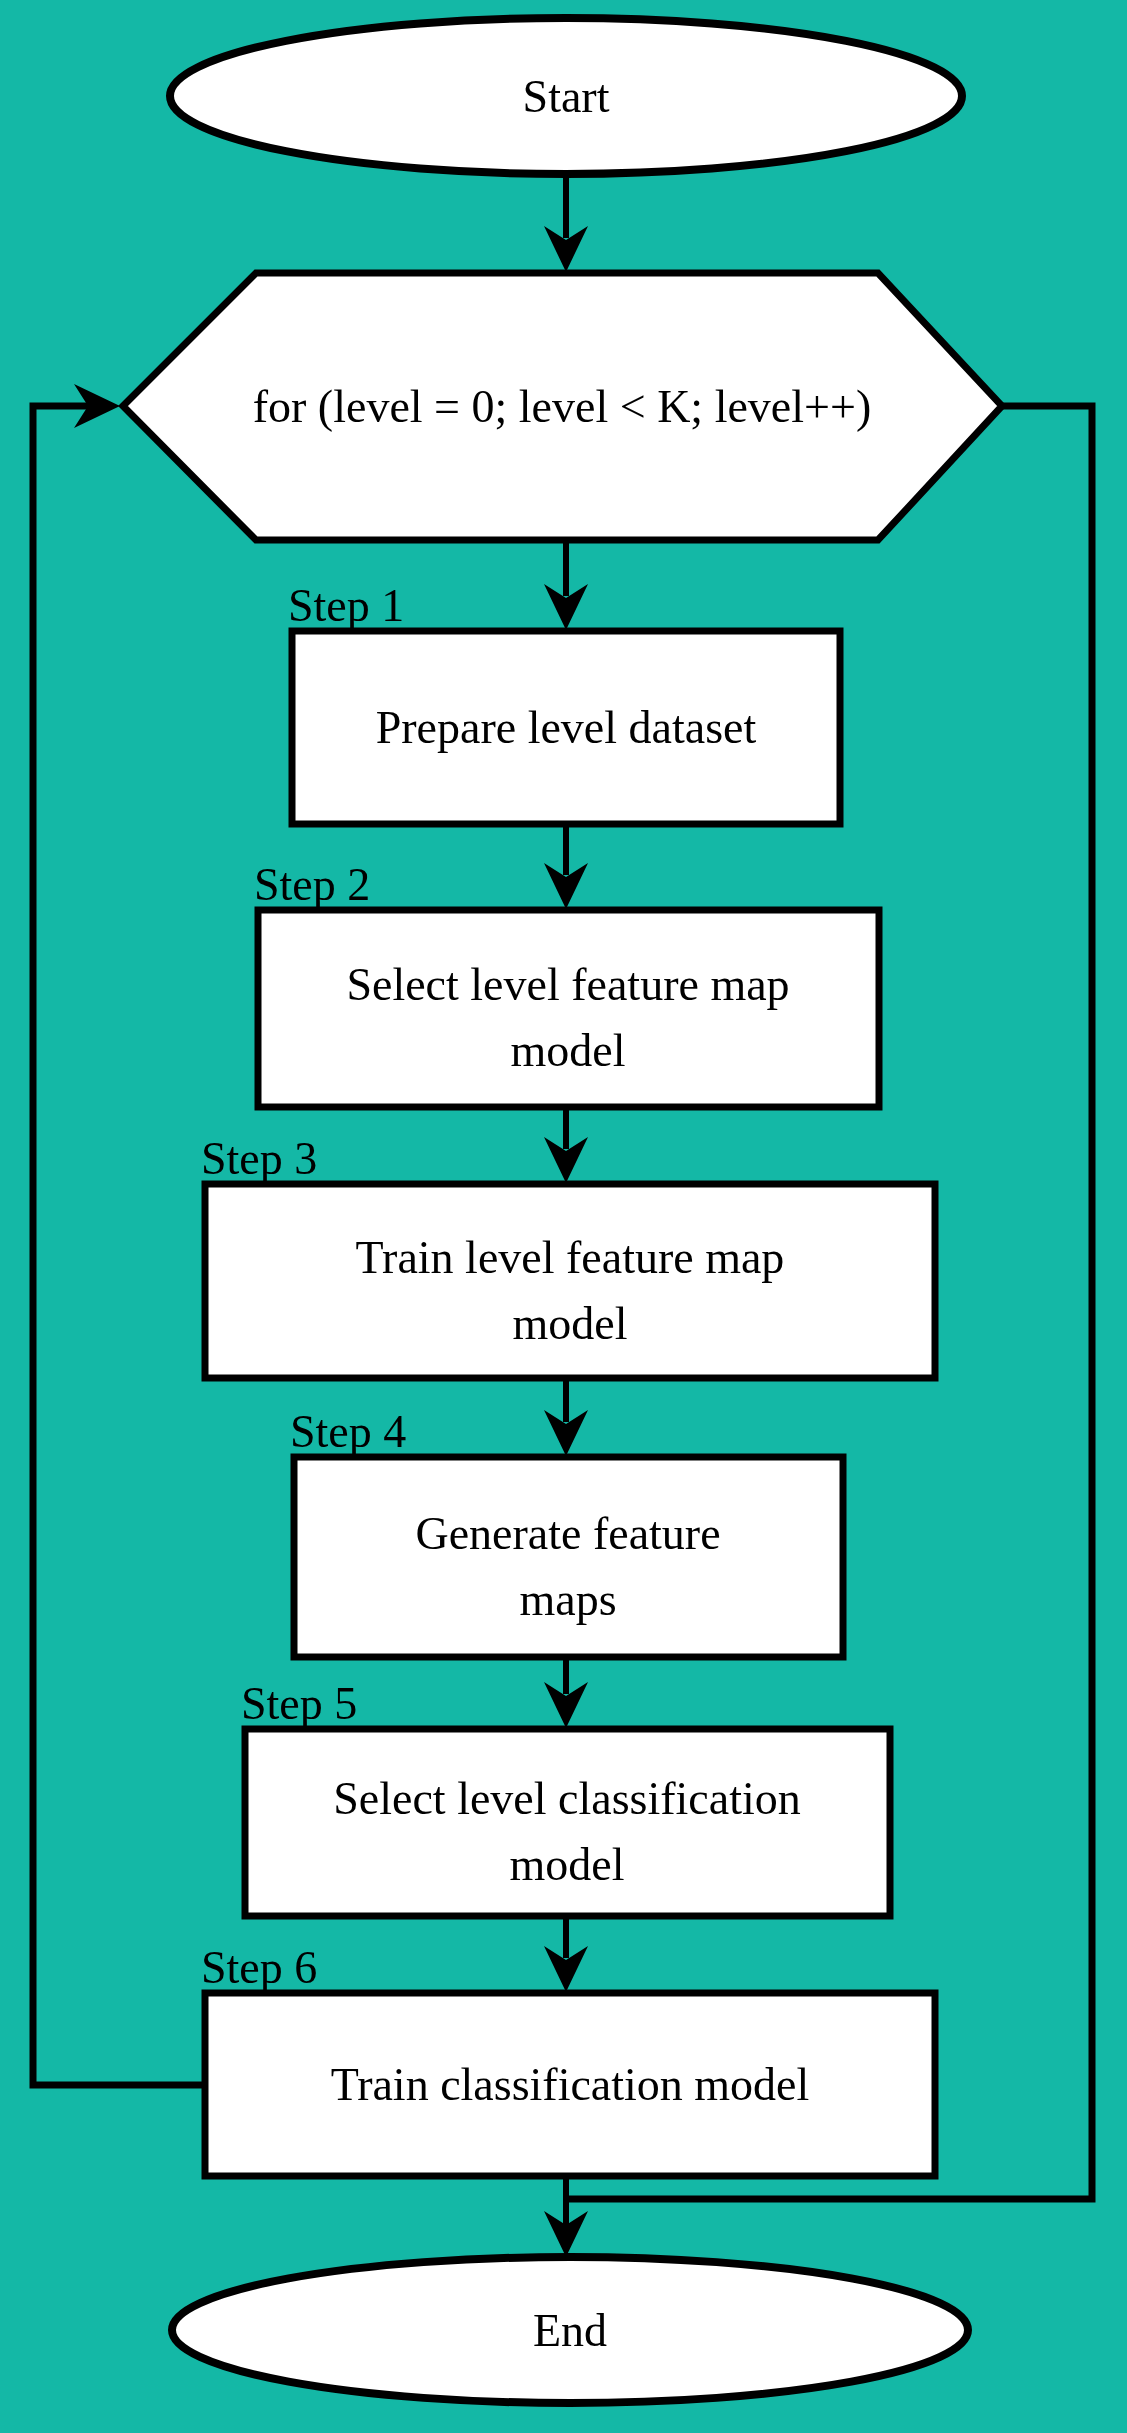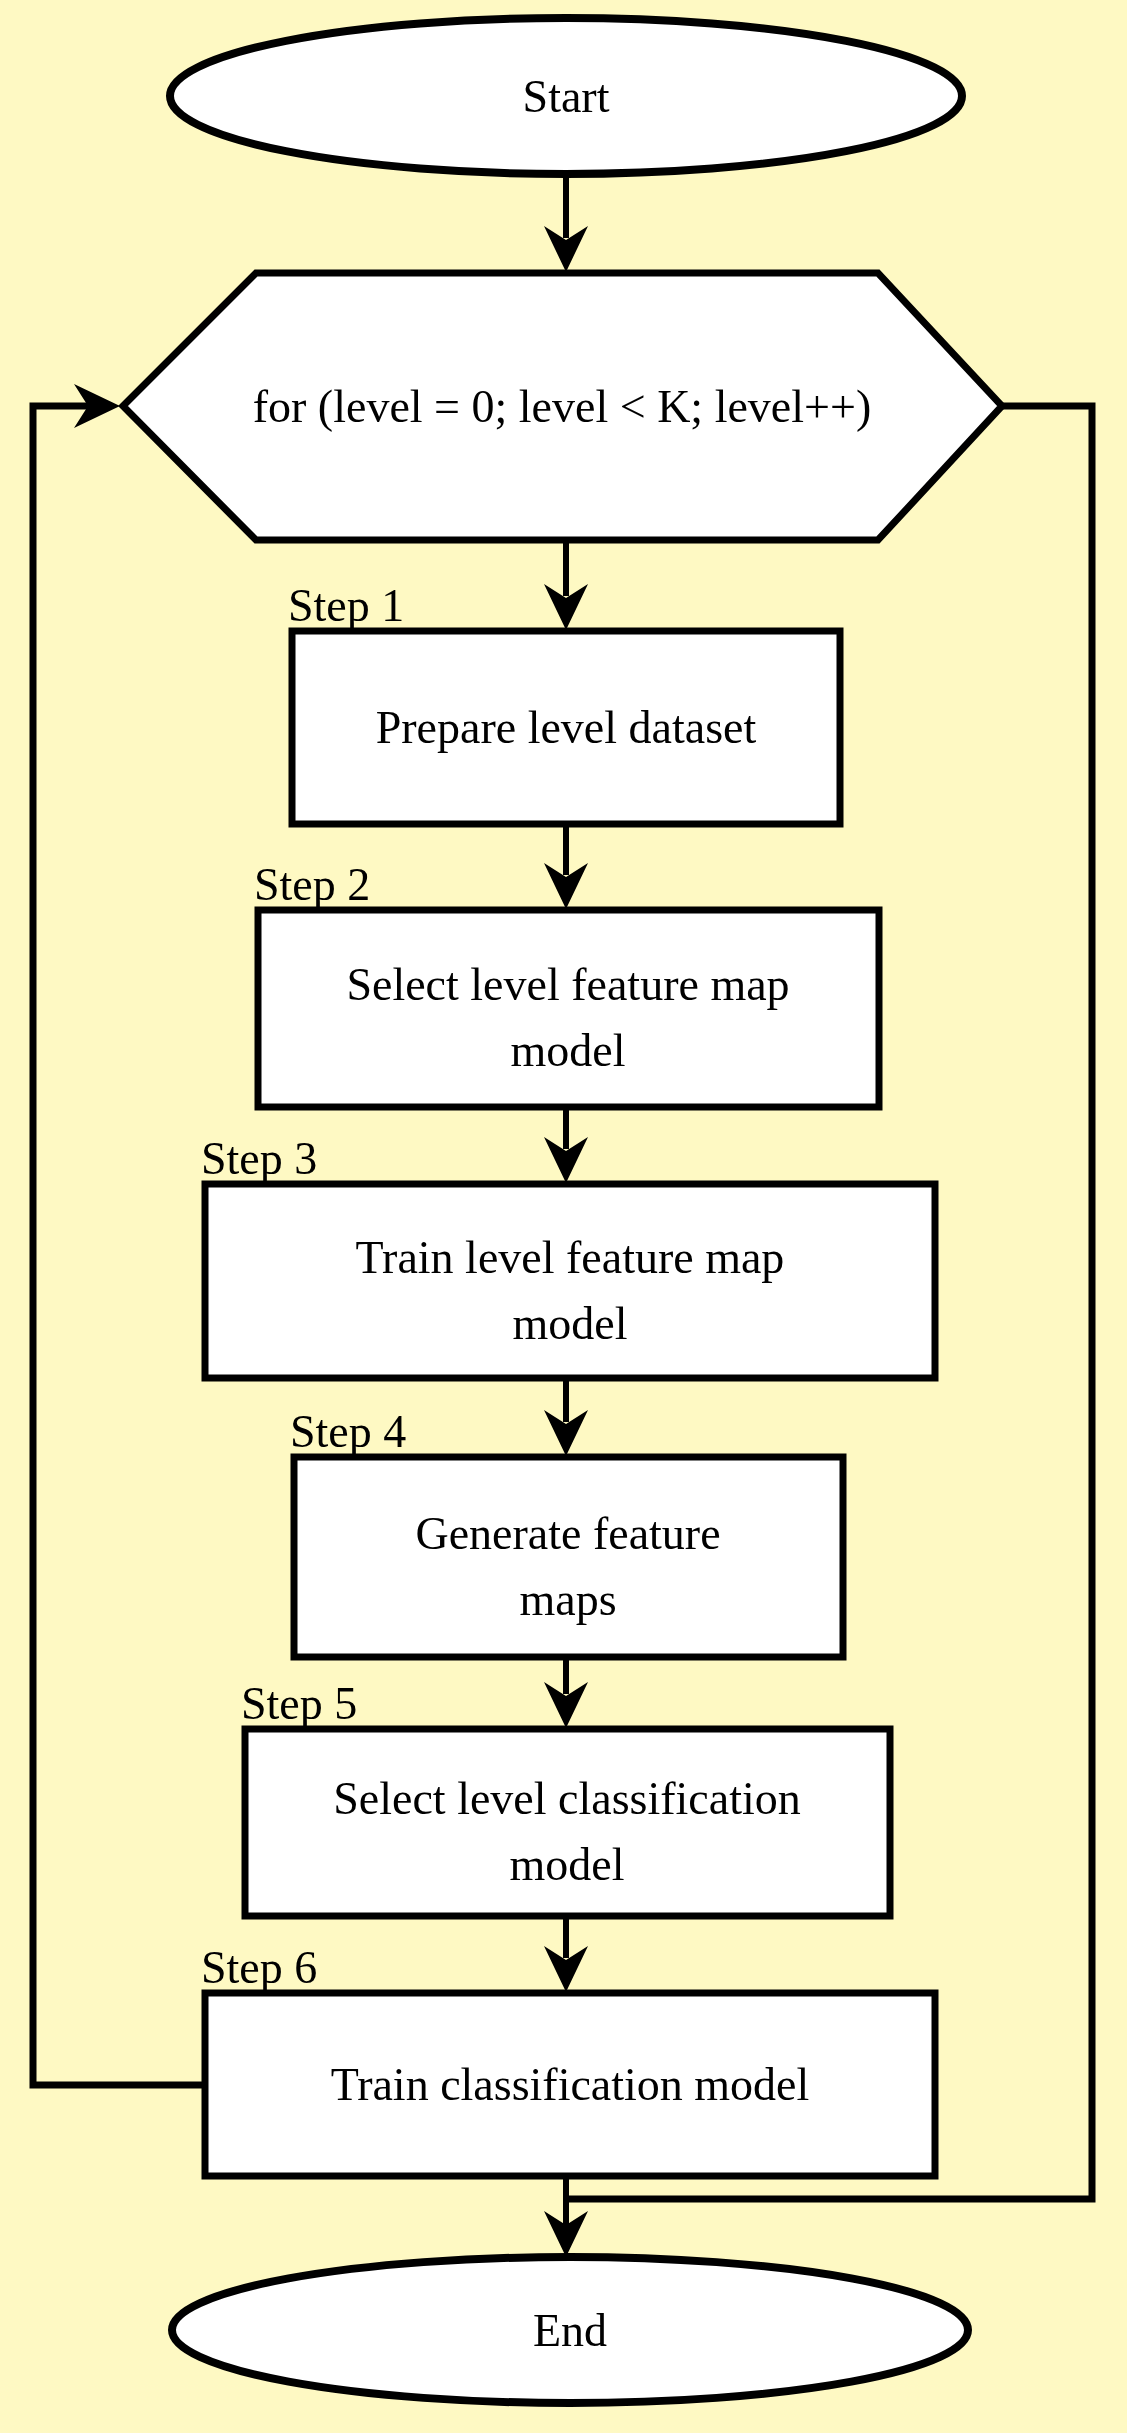--- a/index.html
+++ b/index.html
@@ -11,7 +11,7 @@
     position: relative;
     width: 1127px;
     height: 2433px;
-    background: #fef9c3;
+    background: #14b8a6;
   }
   svg {
     display: block;

